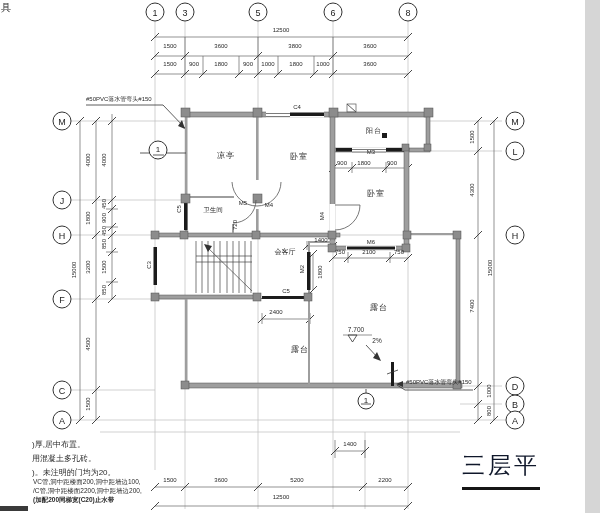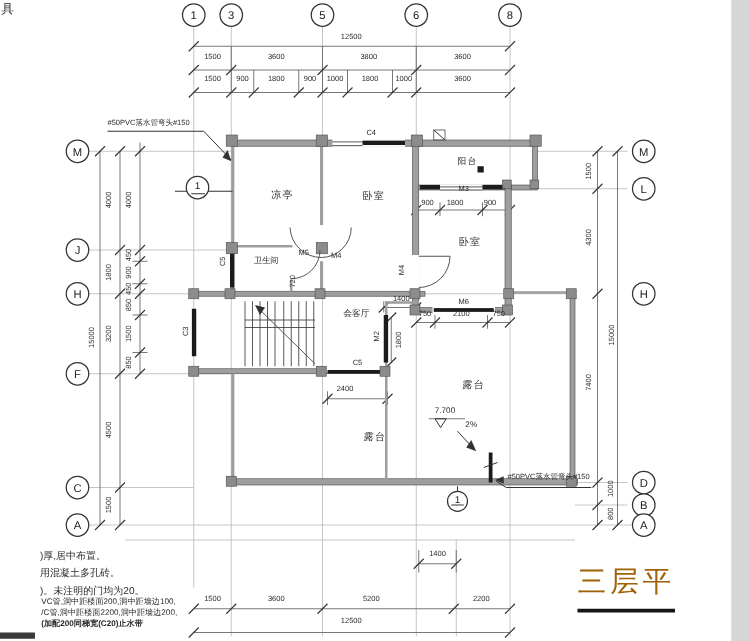--- a/index.html
+++ b/index.html
@@ -228,7 +228,7 @@
   <div class="l" style="left:33px;top:487px;font-size:6.5px">/C管,洞中距楼面2200,洞中距墙边200,</div>
   <div class="l" style="left:33px;top:496px;font-size:6.5px;font-weight:bold">(加配200同梯宽(C20)止水带</div>
 
-  <div class="l" style="left:462px;top:452px;font-size:23px;letter-spacing:3px;color:#a16207">三层平</div>
+  <div class="l" style="left:462px;top:452px;font-size:23px;letter-spacing:3px;color:#0f172a">三层平</div>
   <div class="title-underline"></div>
 
   <div class="l" style="left:1px;top:2px;font-size:10px">具</div>

